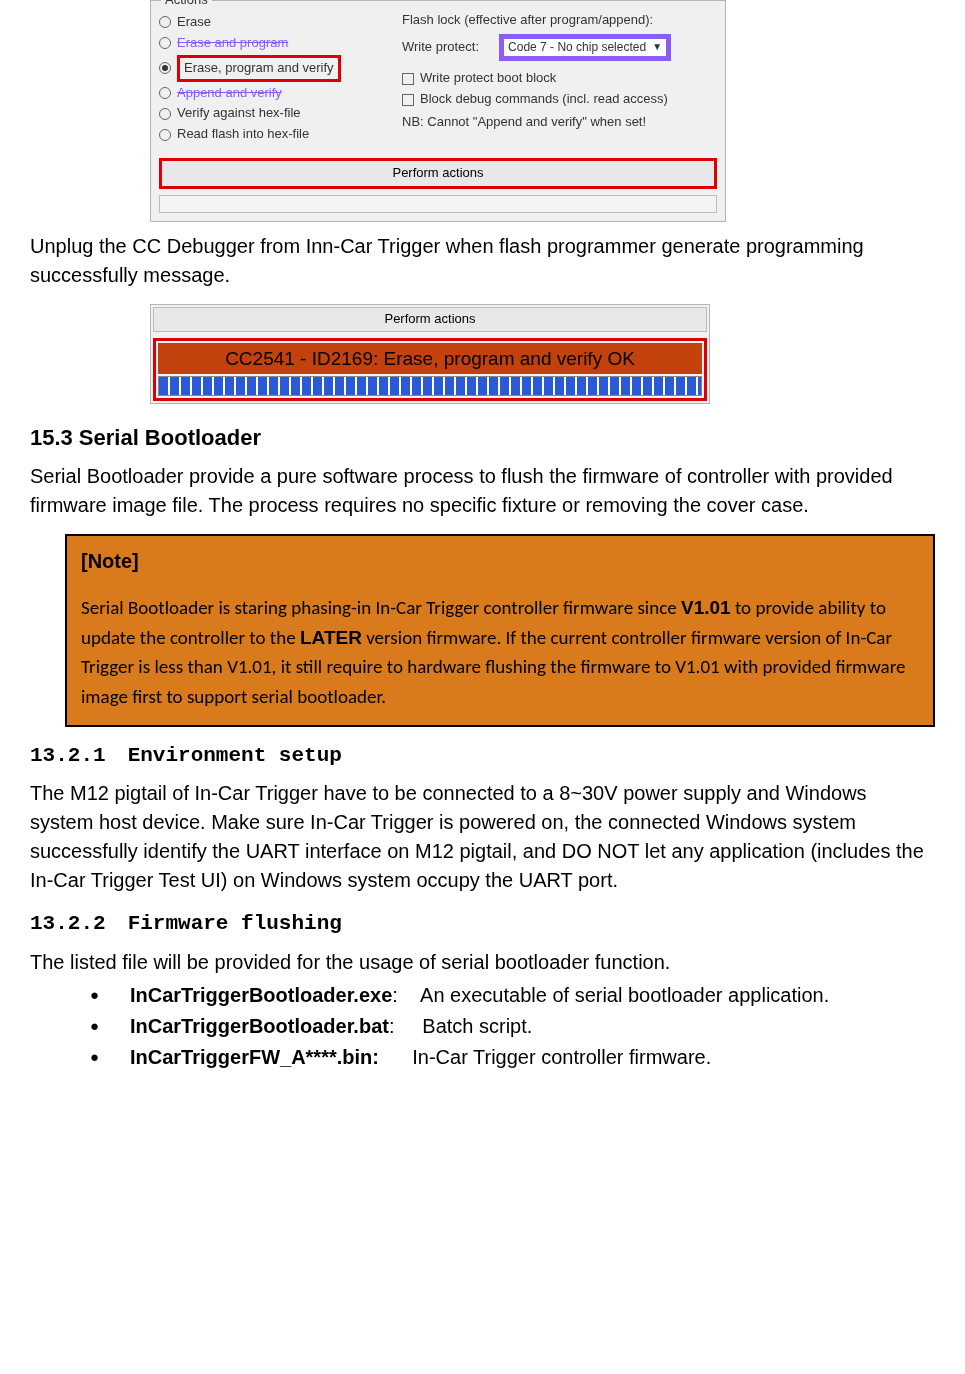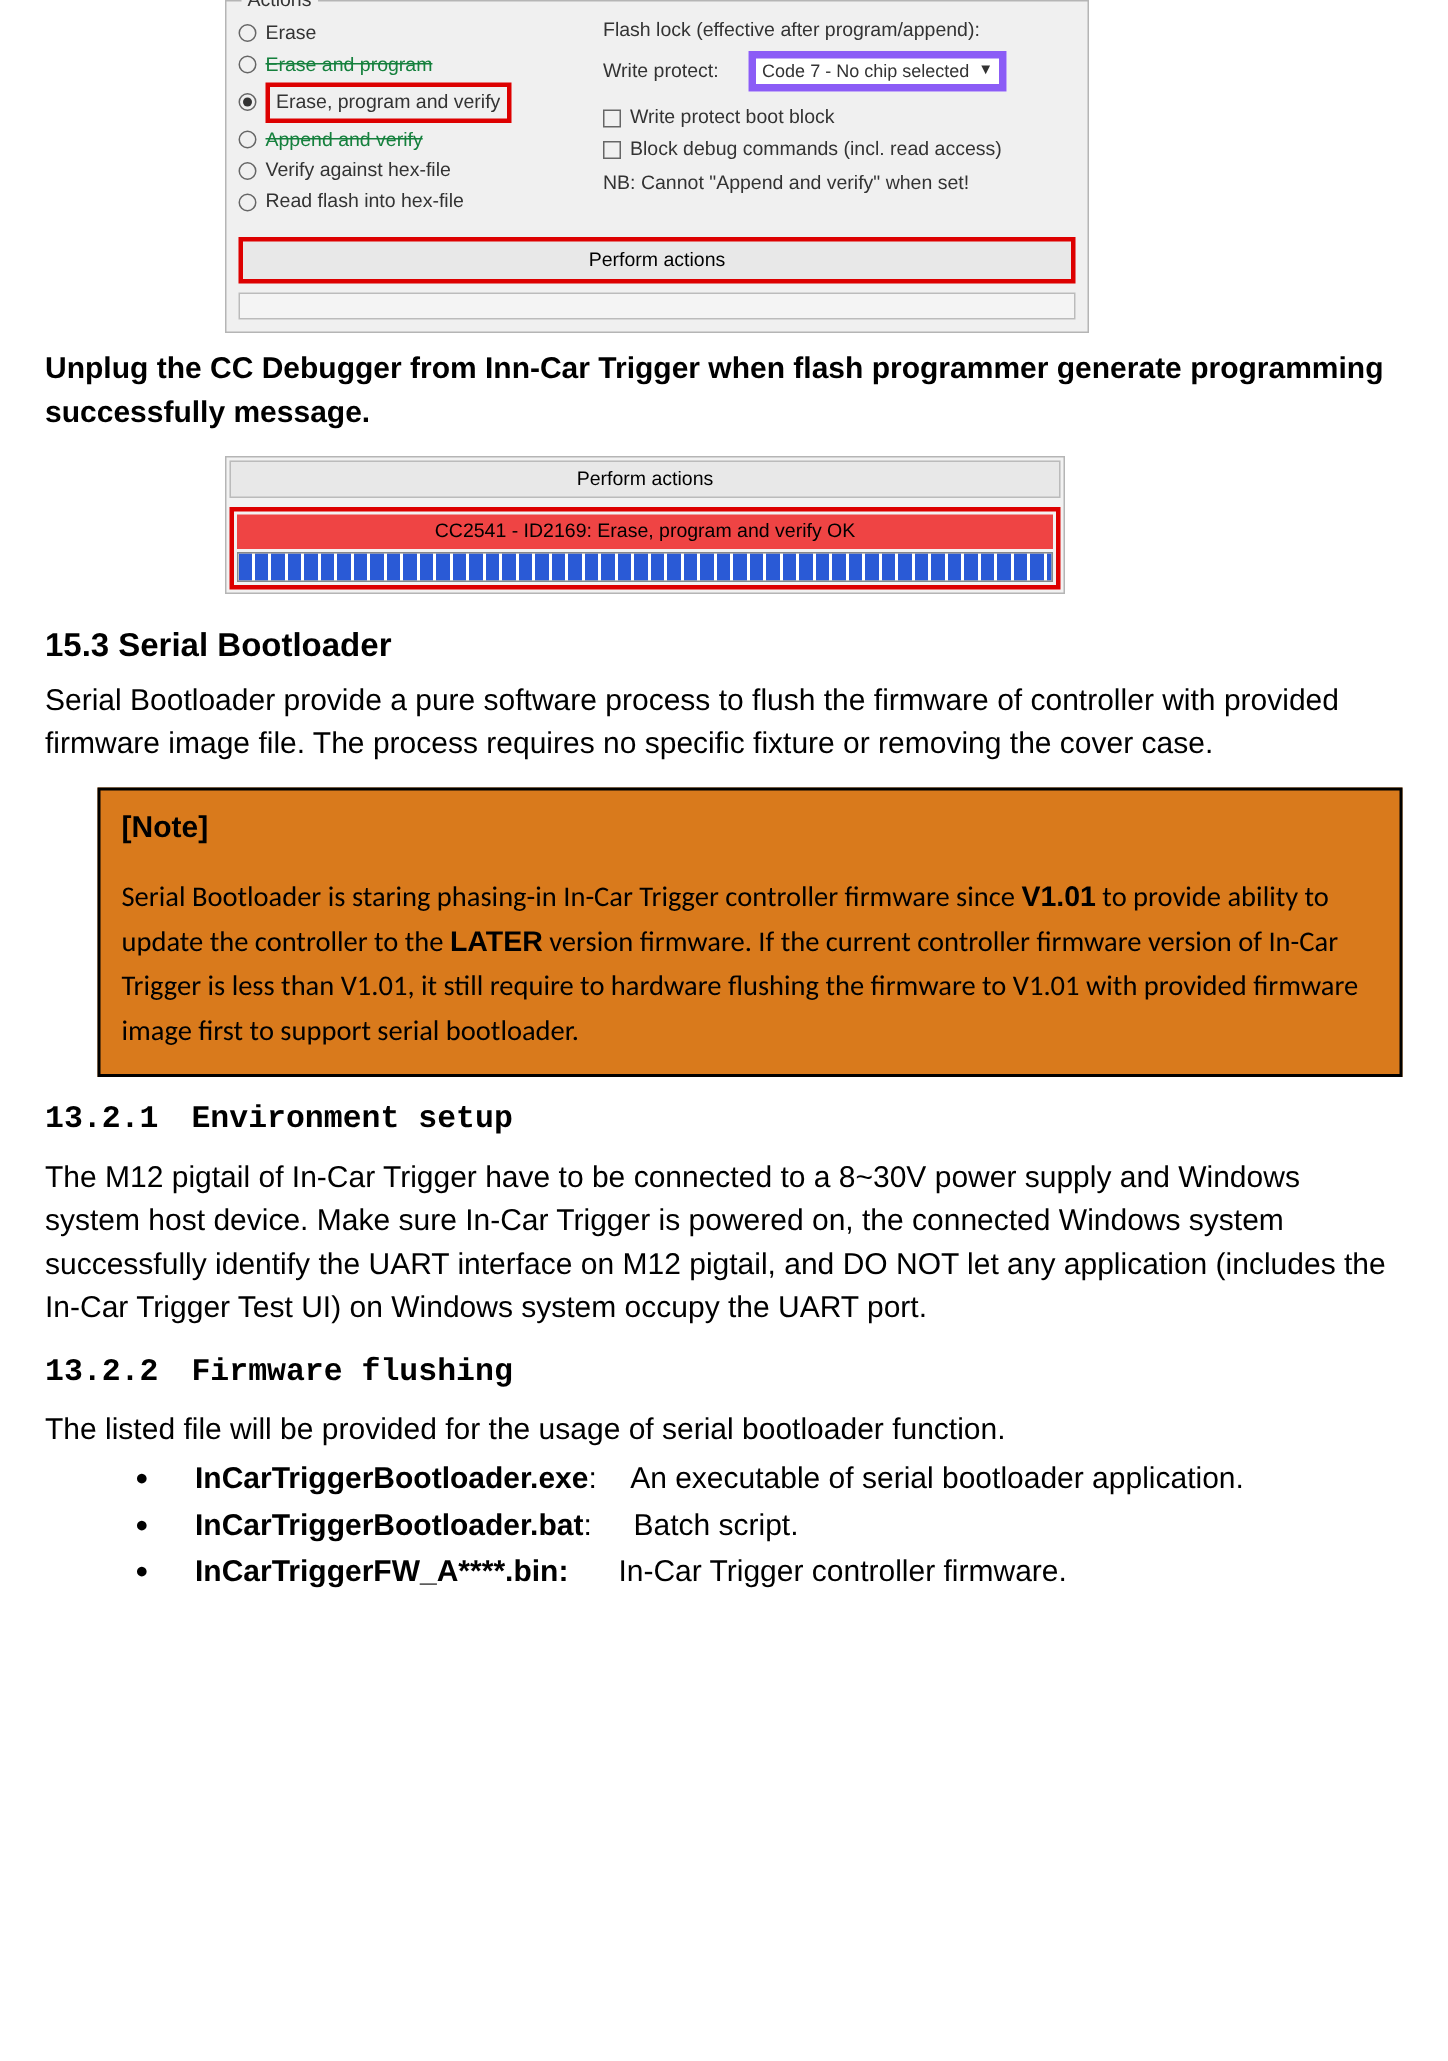--- a/index.html
+++ b/index.html
@@ -45,7 +45,7 @@
   }
   .radio { width:12px;height:12px;border:1px solid #666;border-radius:50%;display:inline-flex;align-items:center;justify-content:center;}
   .radio .dot{width:6px;height:6px;border-radius:50%;background:#333;}
-  .strike { text-decoration: line-through; color:#15803d; }
+  .strike { text-decoration: line-through; color:#8b5cf6; }
   .red-box { border: 3px solid #d00; padding: 1px 4px; display:inline-block; }
   .chk { width:12px;height:12px;border:1px solid #666;display:inline-block;}
   .dropdown { display:inline-flex;align-items:center;border:5px solid #8b5cf6;background:#fff;padding:0 4px;font-size:12px;gap:6px;}

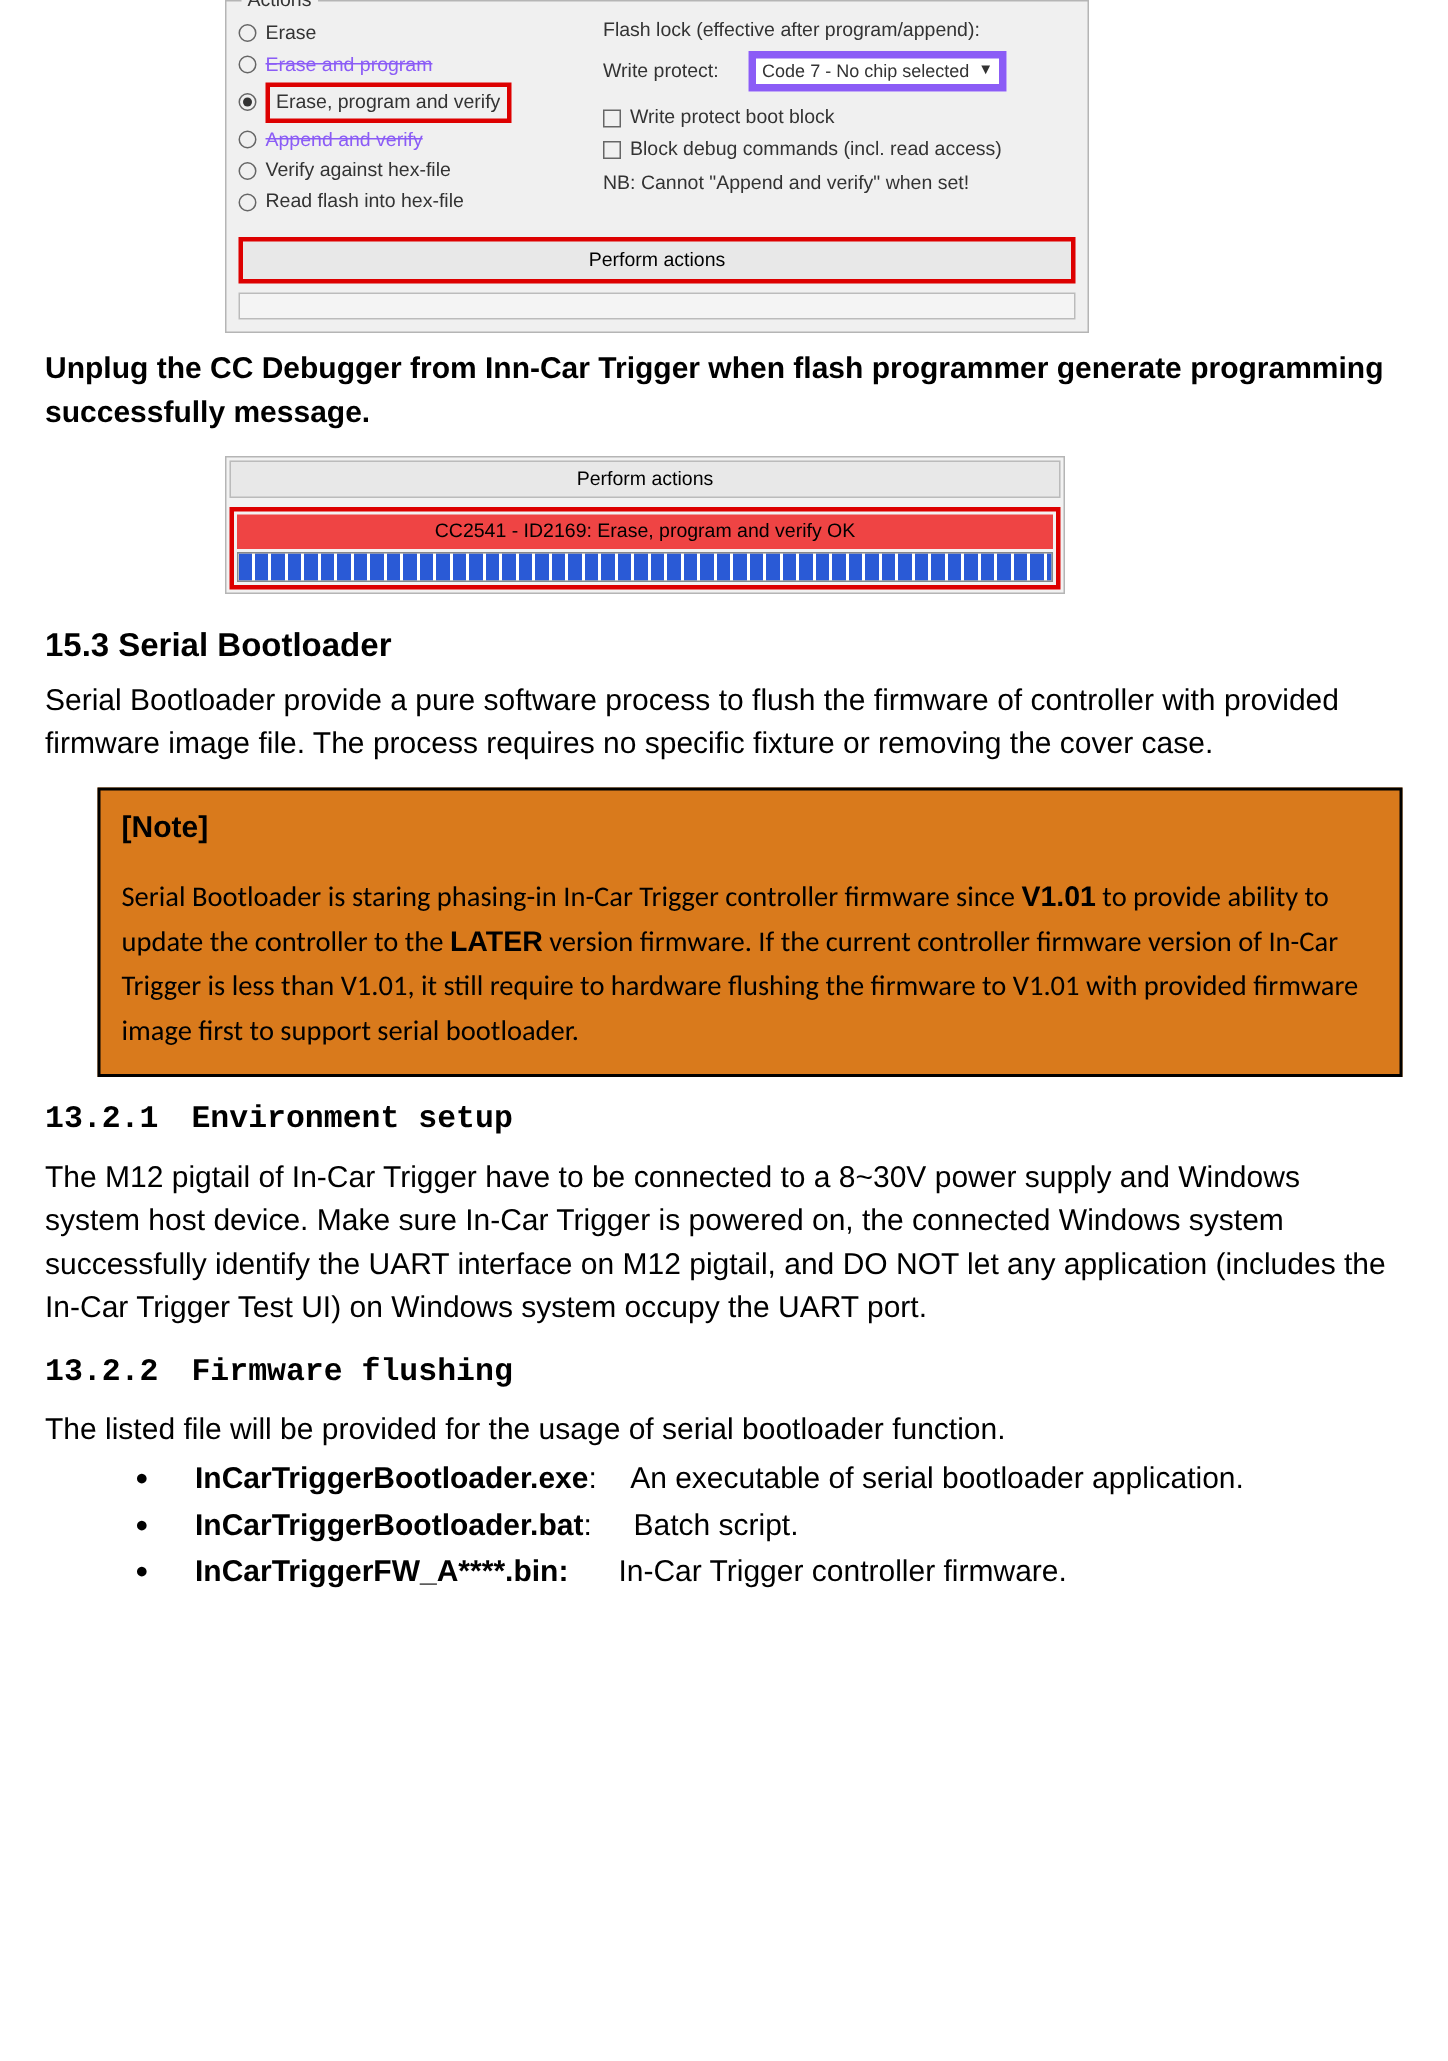--- a/index.html
+++ b/index.html
@@ -12,7 +12,7 @@
     font-size: 20px;
     line-height: 1.45;
   }
-  .content-indent { margin-left: 65px; font-weight: bold; }
+  .content-indent { margin-left: 65px; }
   .content-indent-2 { margin-left: 35px; }
   .para { margin: 8px 0 14px 0; }
   .img-frame {

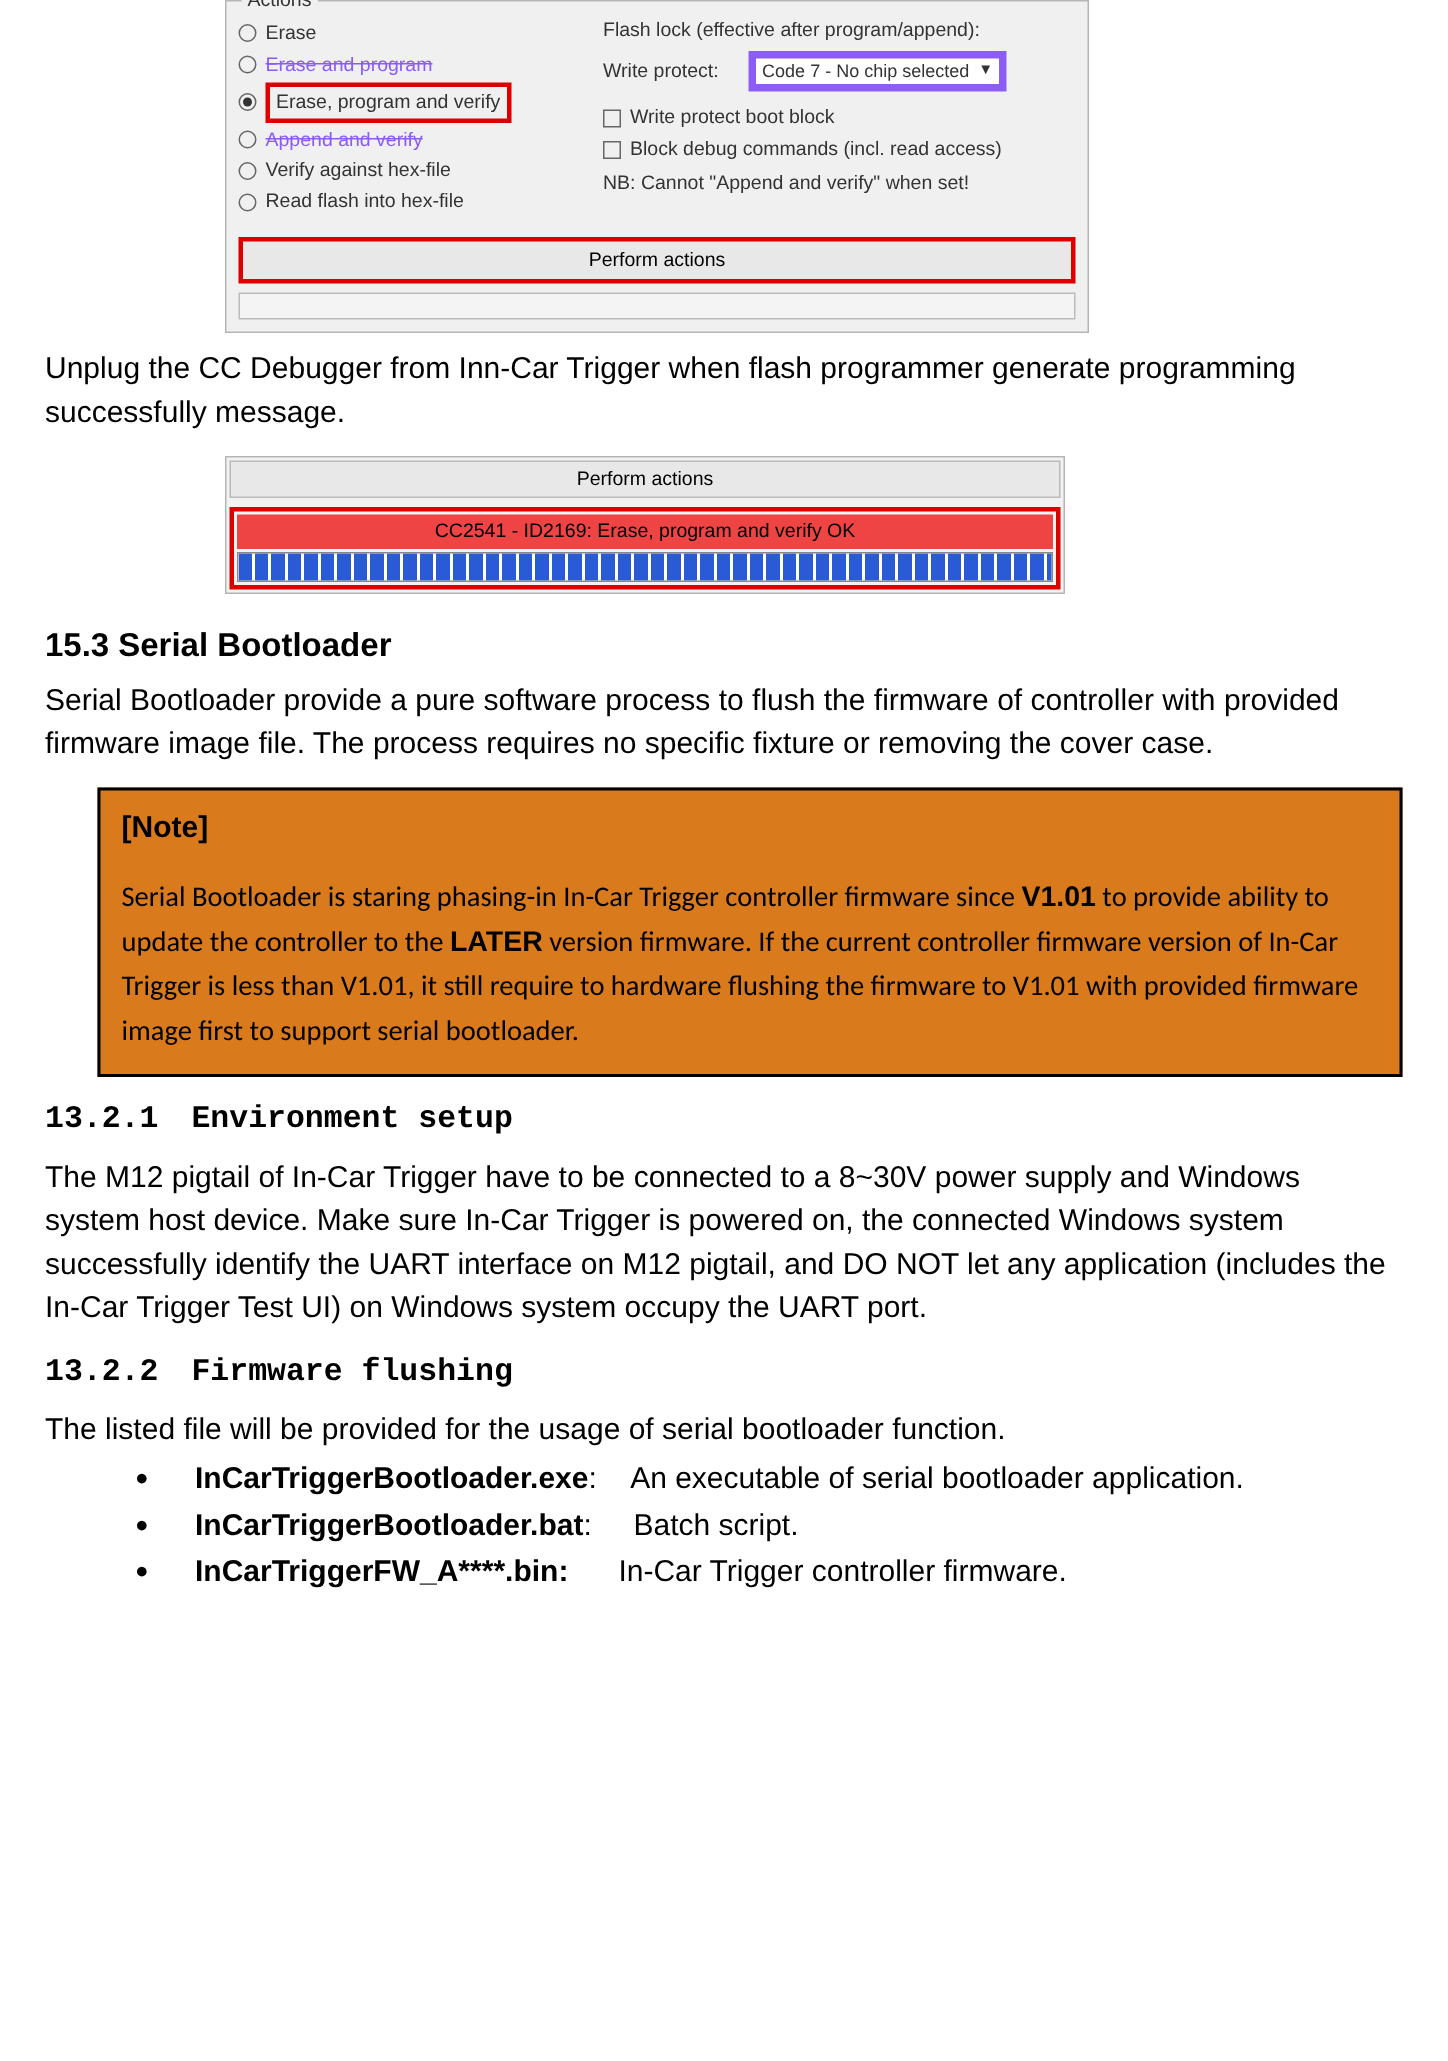--- a/index.html
+++ b/index.html
@@ -84,9 +84,9 @@
   }
   .prog-text {
     text-align: center;
-    font-size: 13px;
+    font-size: 19px;
     padding: 2px 0;
-    background: #ef4444;
+    background: #c2410c;
   }
   .progressbar {
     margin-top: 2px;

